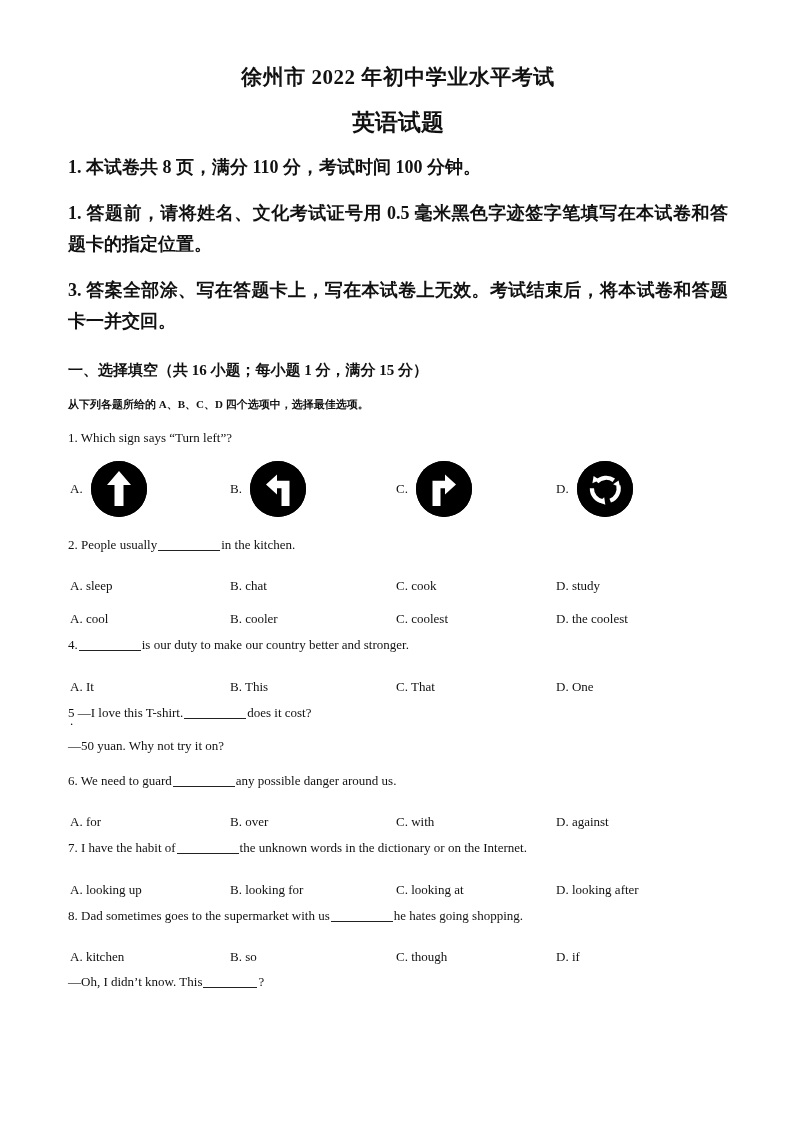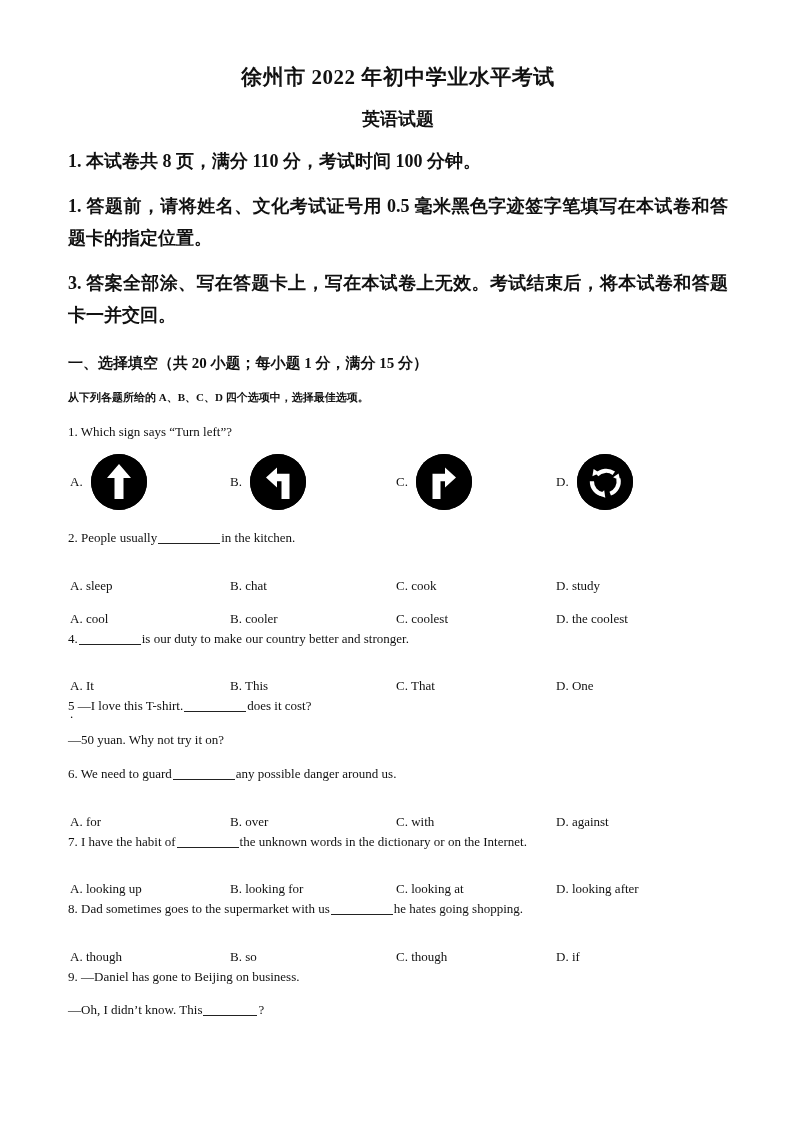--- a/index.html
+++ b/index.html
@@ -38,7 +38,7 @@
   .title-sub {
     text-align: center;
     font-weight: bold;
-    font-size: 18px;
+    font-size: 23px;
     margin-top: 17px;
     line-height: 1.3;
   }

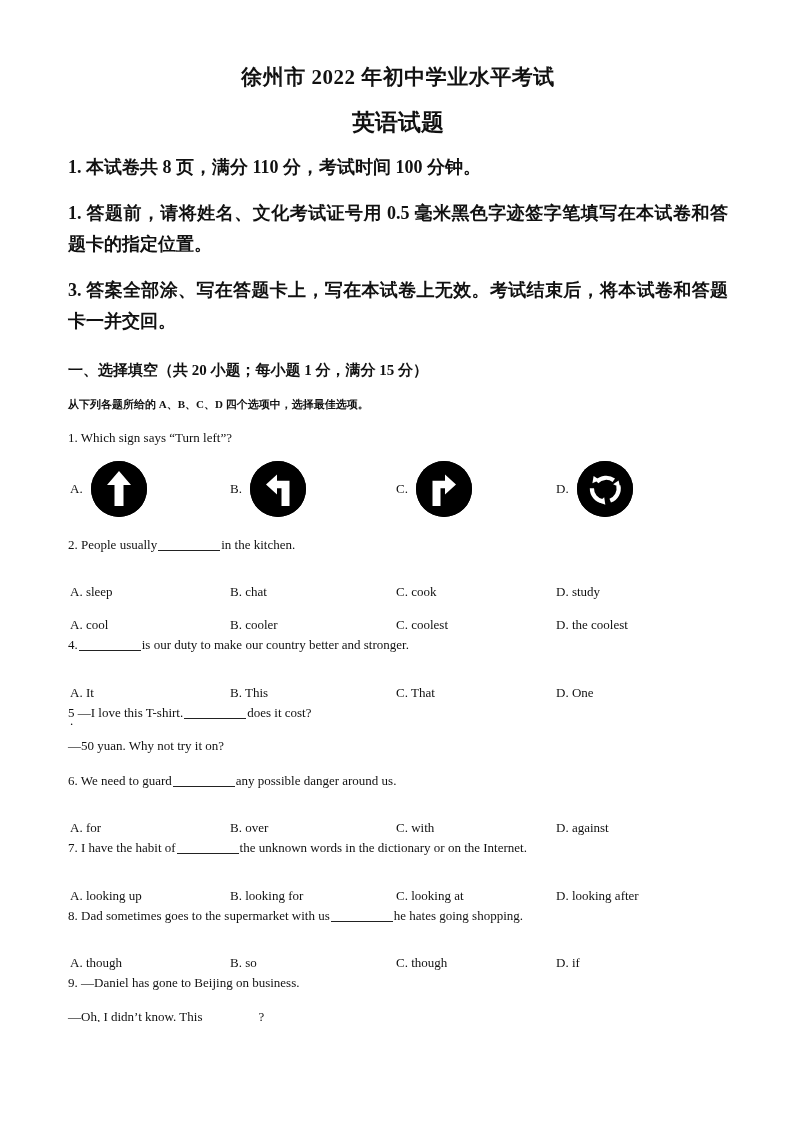--- a/index.html
+++ b/index.html
@@ -178,7 +178,7 @@
     <div class="notice-item">1. 答题前，请将姓名、文化考试证号用 0.5 毫米黑色字迹签字笔填写在本试卷和答题卡的指定位置。</div>
     <div class="notice-item">3. 答案全部涂、写在答题卡上，写在本试卷上无效。考试结束后，将本试卷和答题卡一并交回。</div>
 
-    <div class="section-heading">一、选择填空（共 20 小题；每小题 1 分，满分 15 分）</div>
+    <div class="section-heading">一、选择填空（共 16 小题；每小题 1 分，满分 15 分）</div>
     <div class="section-direction">从下列各题所给的 A、B、C、D 四个选项中，选择最佳选项。</div>
 
     <div class="q-stem">1. Which sign says “Turn left”?</div>

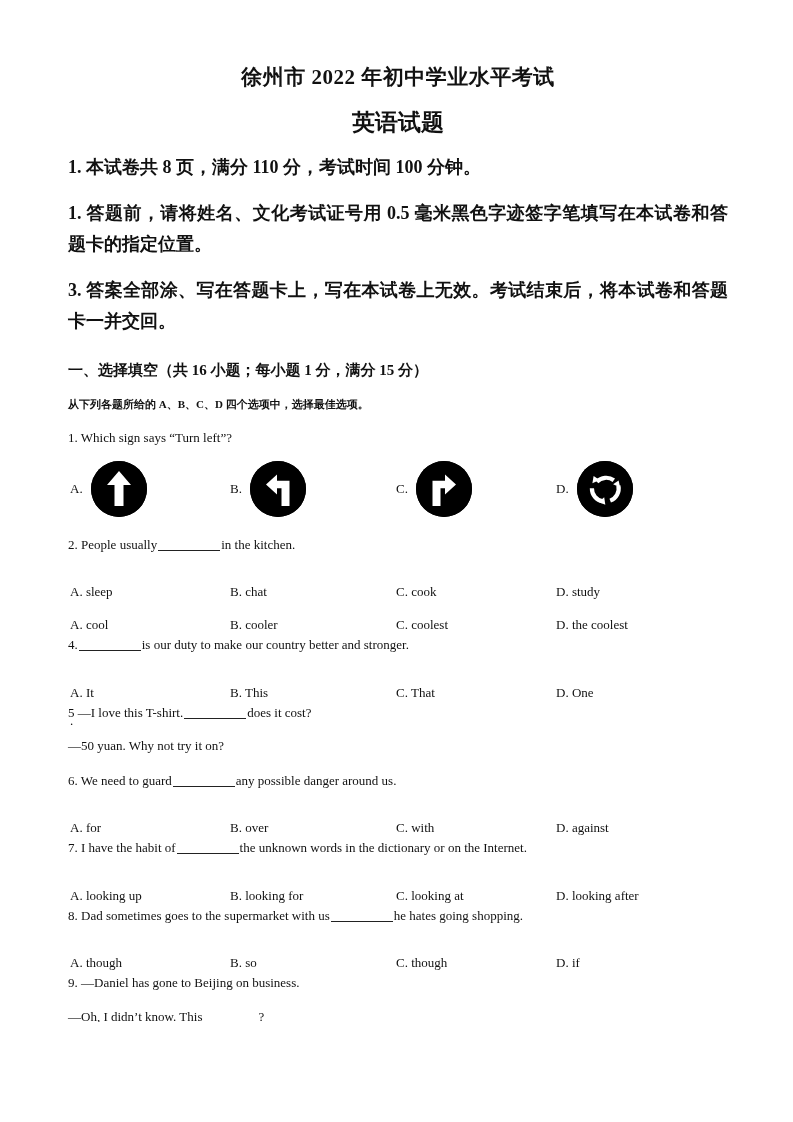--- a/index.html
+++ b/index.html
@@ -118,7 +118,7 @@
   }
   .opts span {
     position: absolute;
-    top: 14px;
+    top: 8px;
     white-space: nowrap;
   }
   .opt-a { left: 2px; }

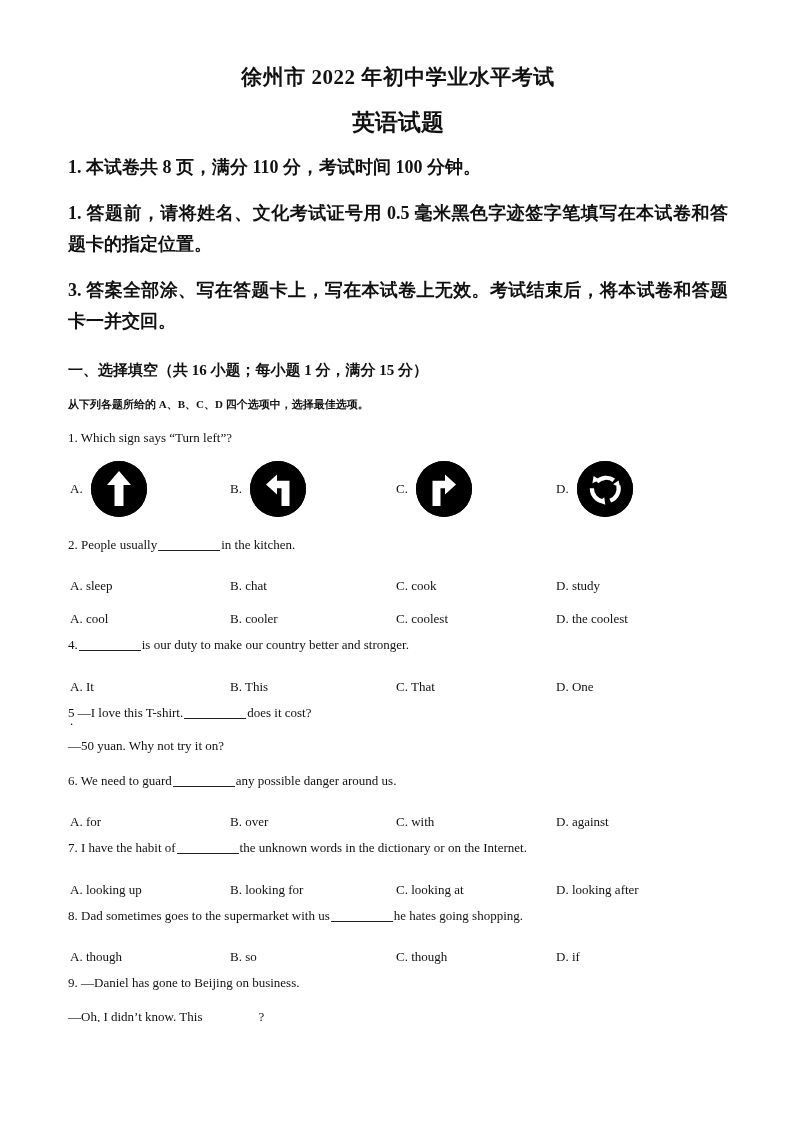--- a/index.html
+++ b/index.html
@@ -293,7 +293,7 @@
       <span>8. Dad sometimes goes to the supermarket with us</span><span class="blank"></span><span>he hates going shopping.</span>
     </div>
     <div class="opts">
-      <span class="opt-a">A. though</span>
+      <span class="opt-a">A. kitchen</span>
       <span class="opt-b">B. so</span>
       <span class="opt-c">C. though</span>
       <span class="opt-d">D. if</span>

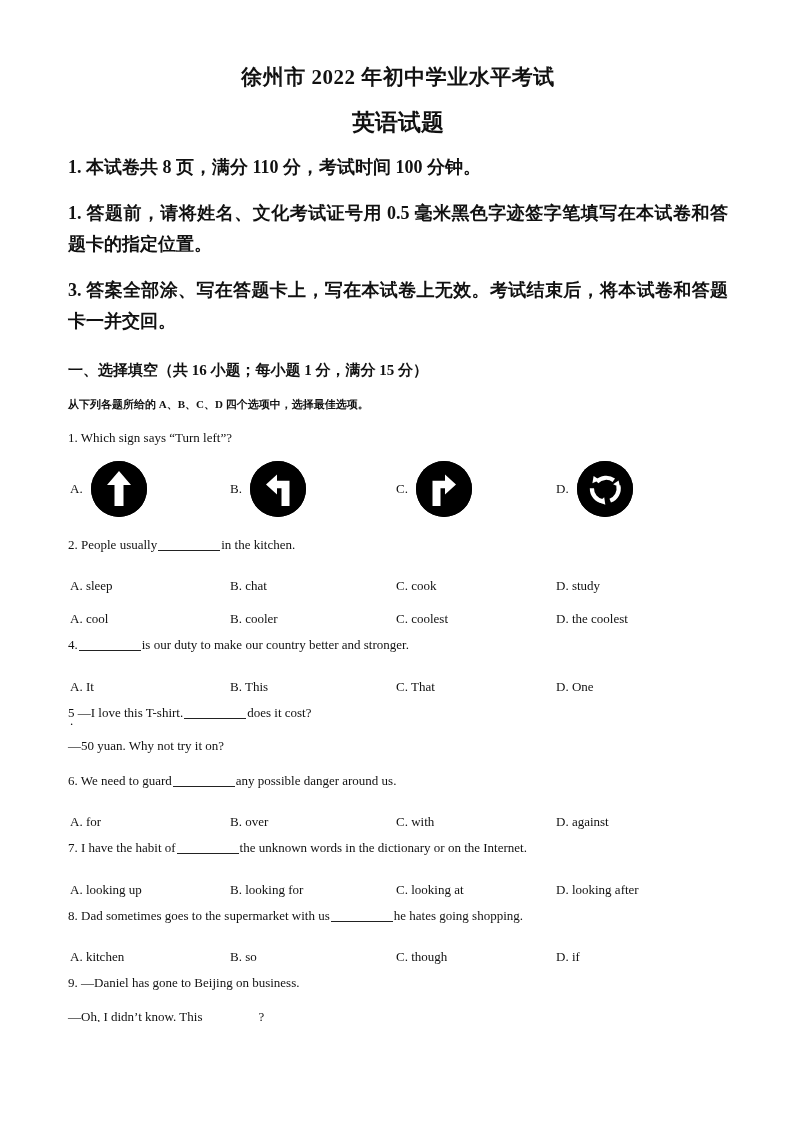--- a/index.html
+++ b/index.html
@@ -299,7 +299,6 @@
       <span class="opt-d">D. if</span>
     </div>
 
-    <div class="q-stem tight">9. —Daniel has gone to Beijing on business.</div>
     <div class="q-cont">
       <span>—Oh, I didn’t know. This</span><span class="blank short"></span><span>?</span>
     </div>

